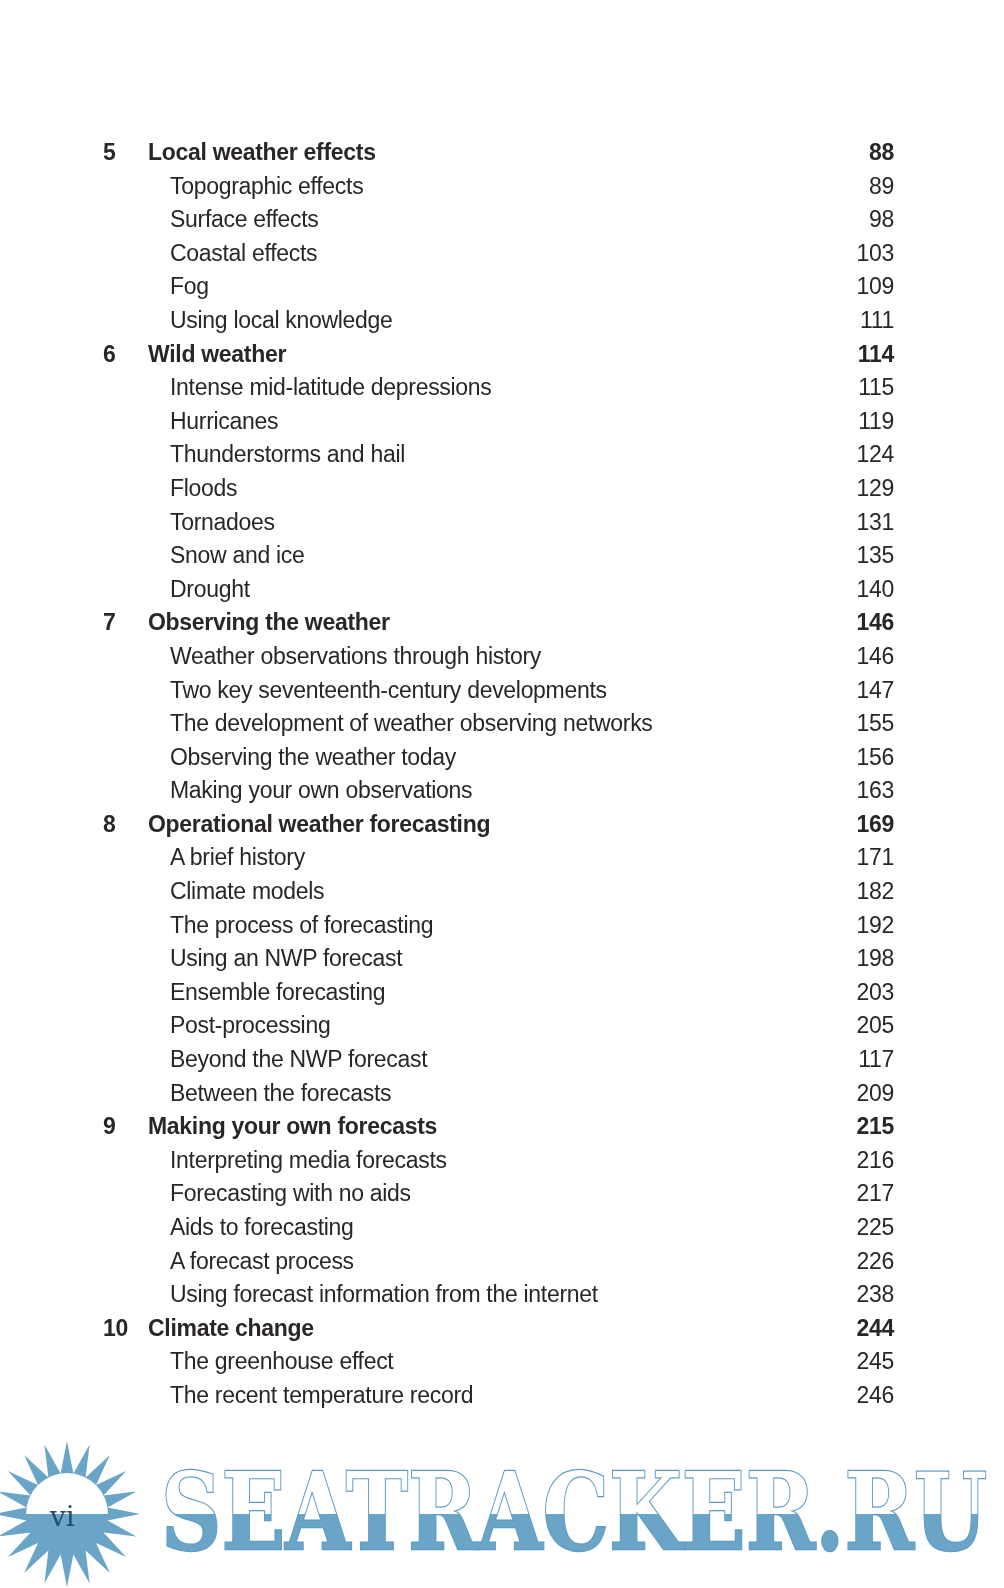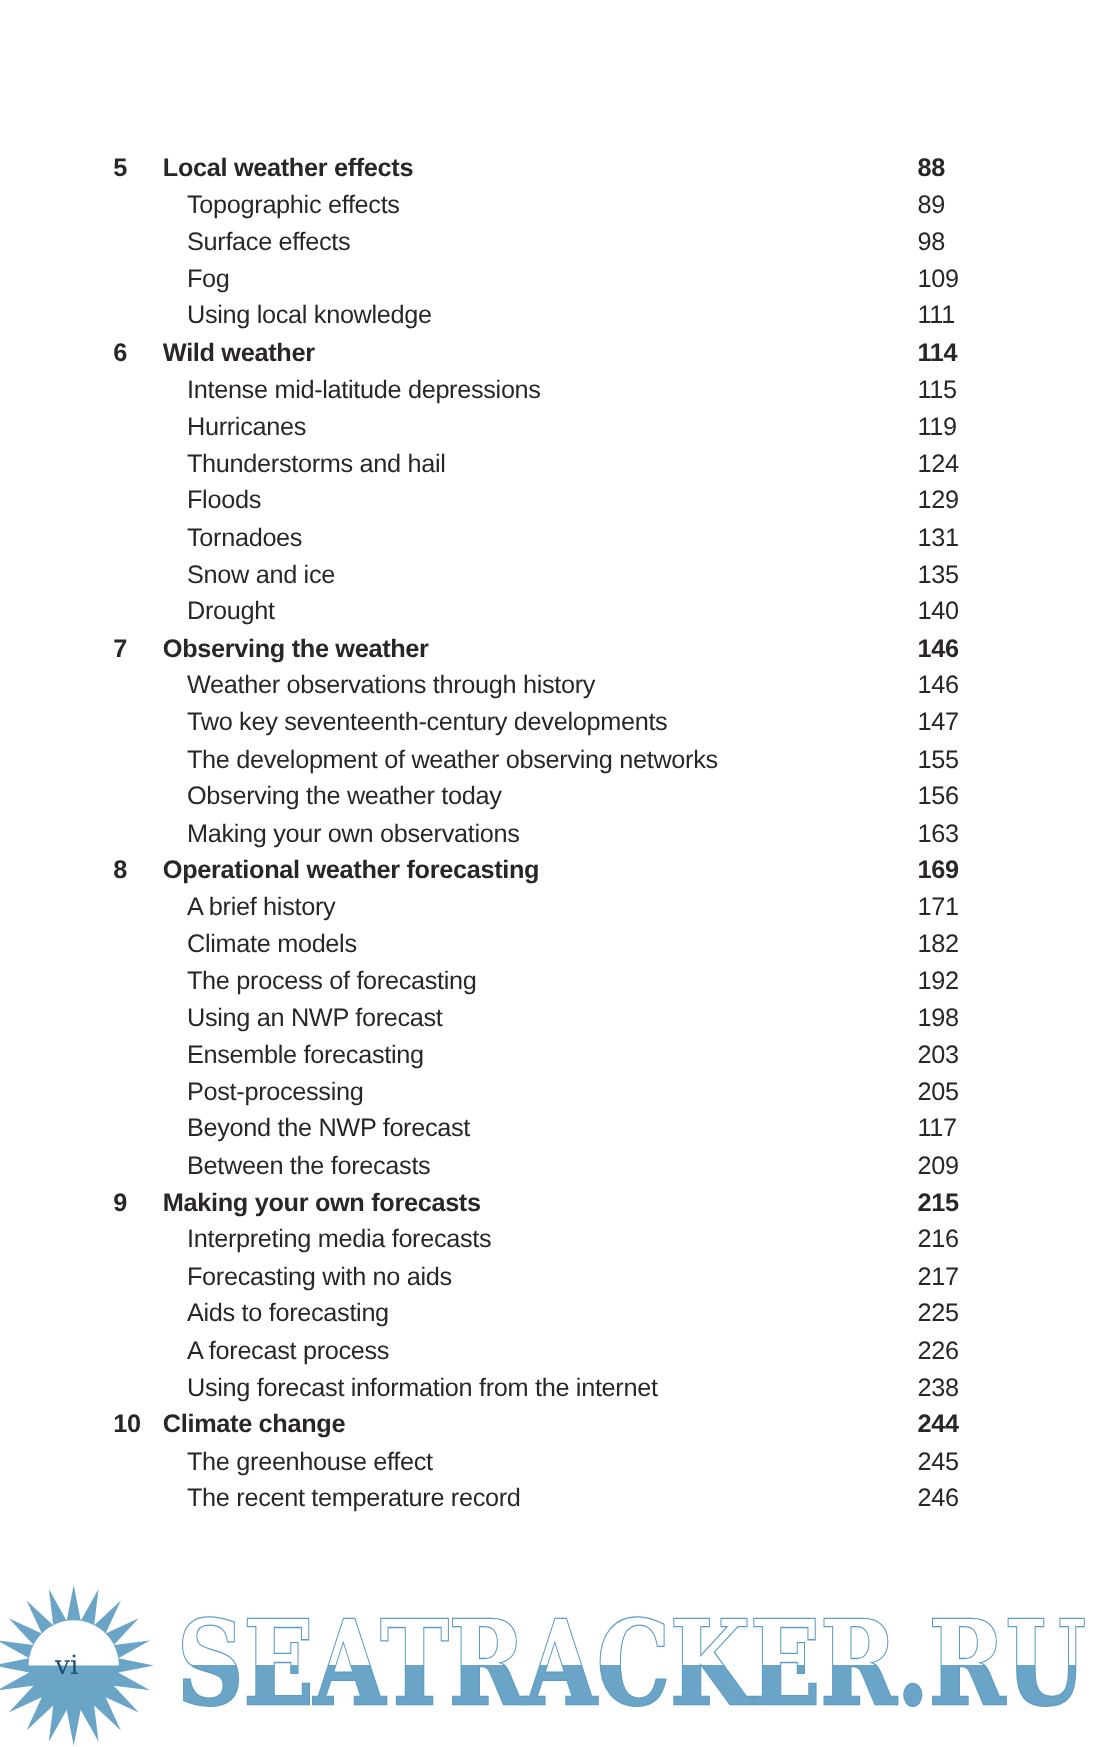--- a/index.html
+++ b/index.html
@@ -40,6 +40,7 @@
   .toc-row .pg {
     flex:none;
     min-width:60px;
+    text-align:right;
   }
   .footer-area {
     position:absolute;

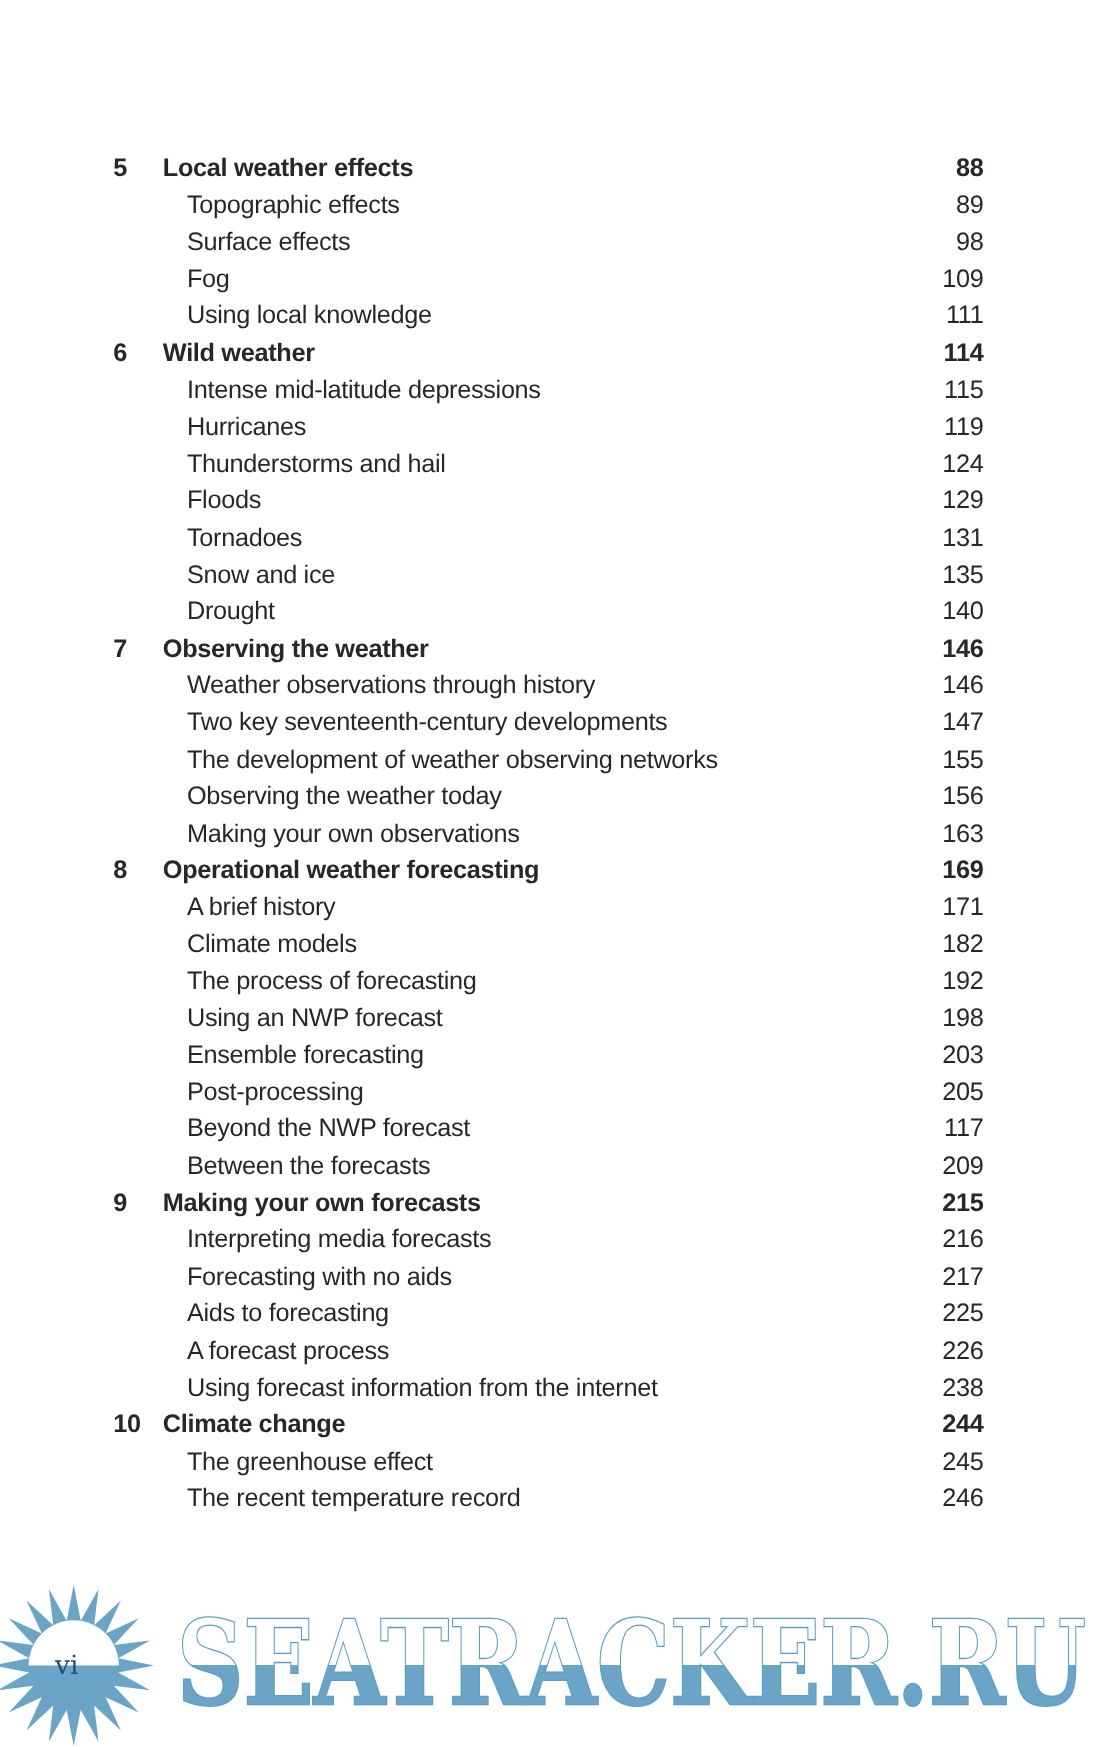--- a/index.html
+++ b/index.html
@@ -75,6 +75,10 @@
       <div class="toc-row section">
         <span class="title">Surface effects</span>
         <span class="pg">98</span>
+      </div>
+      <div class="toc-row section">
+        <span class="title">Coastal effects</span>
+        <span class="pg">103</span>
       </div>
       <div class="toc-row section">
         <span class="title">Fog</span>

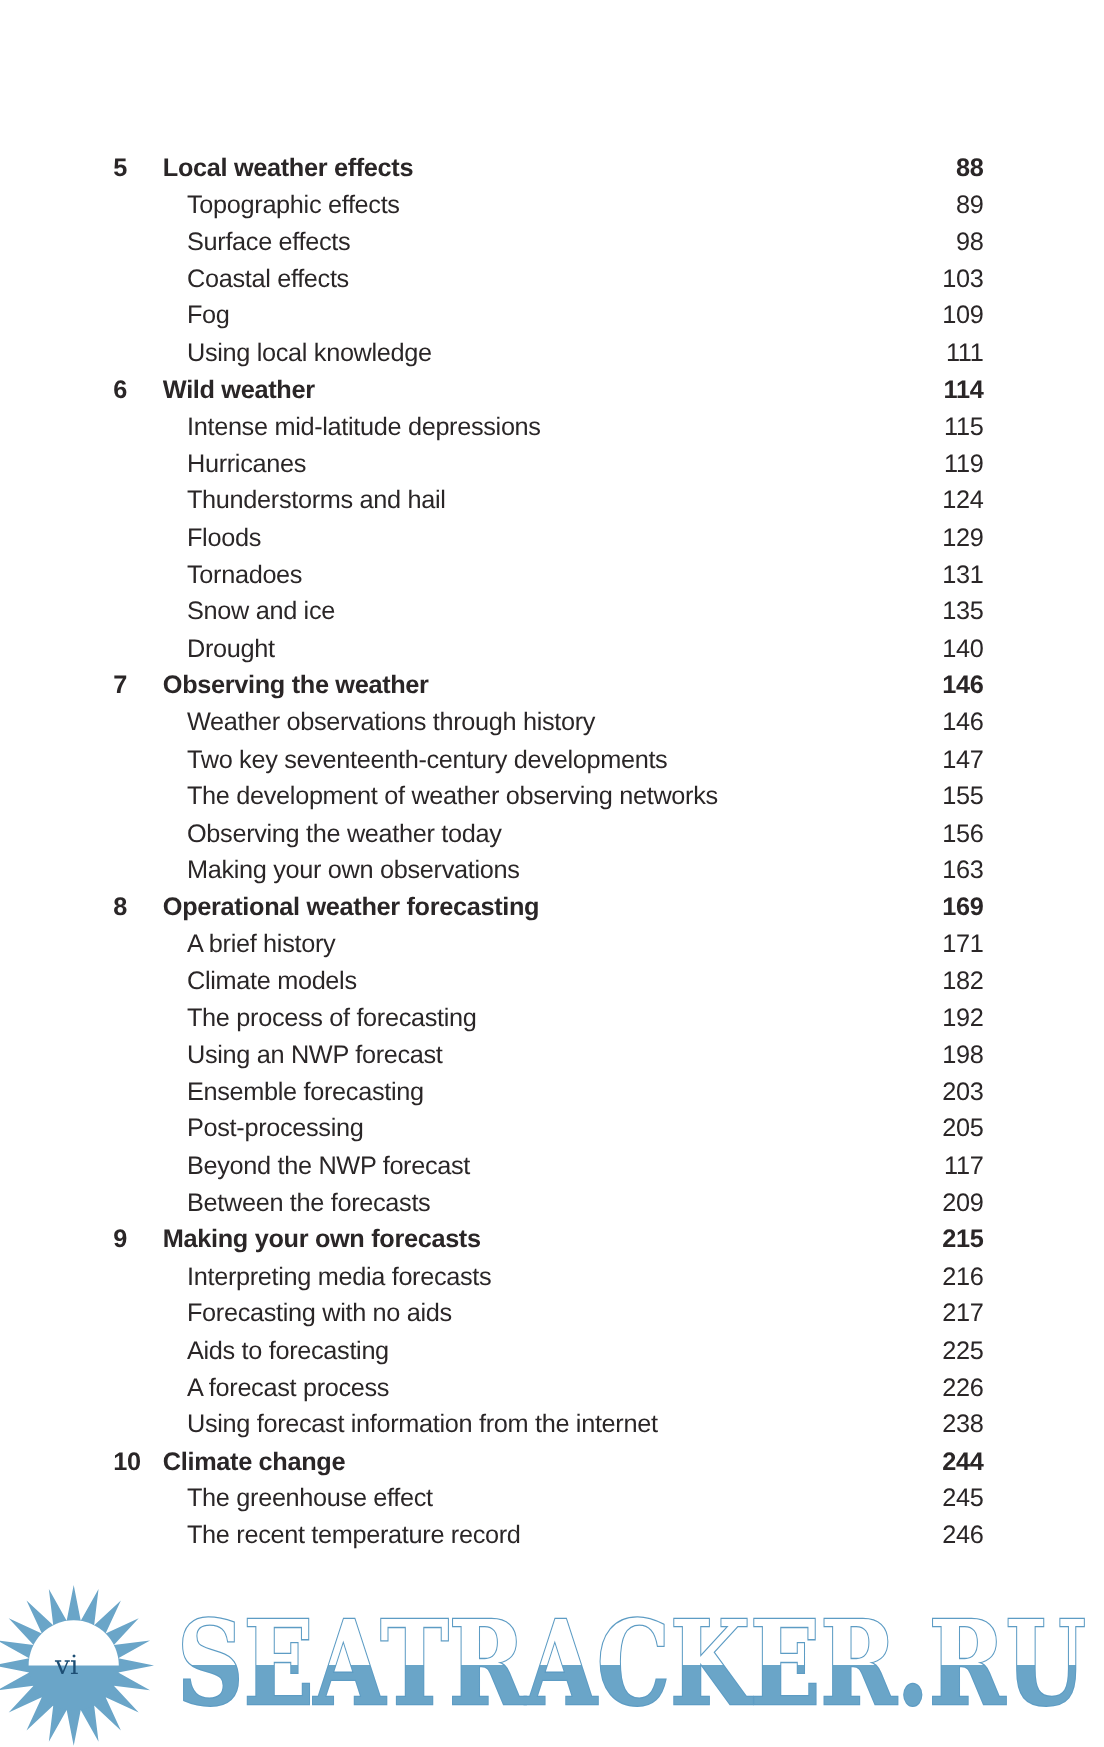--- a/index.html
+++ b/index.html
@@ -53,7 +53,7 @@
     left:50px;
     top:1500px;
     font-family:"DejaVu Serif", serif;
-    font-size:24px;
+    font-size:28px;
     z-index:2;
   }
 </style>

